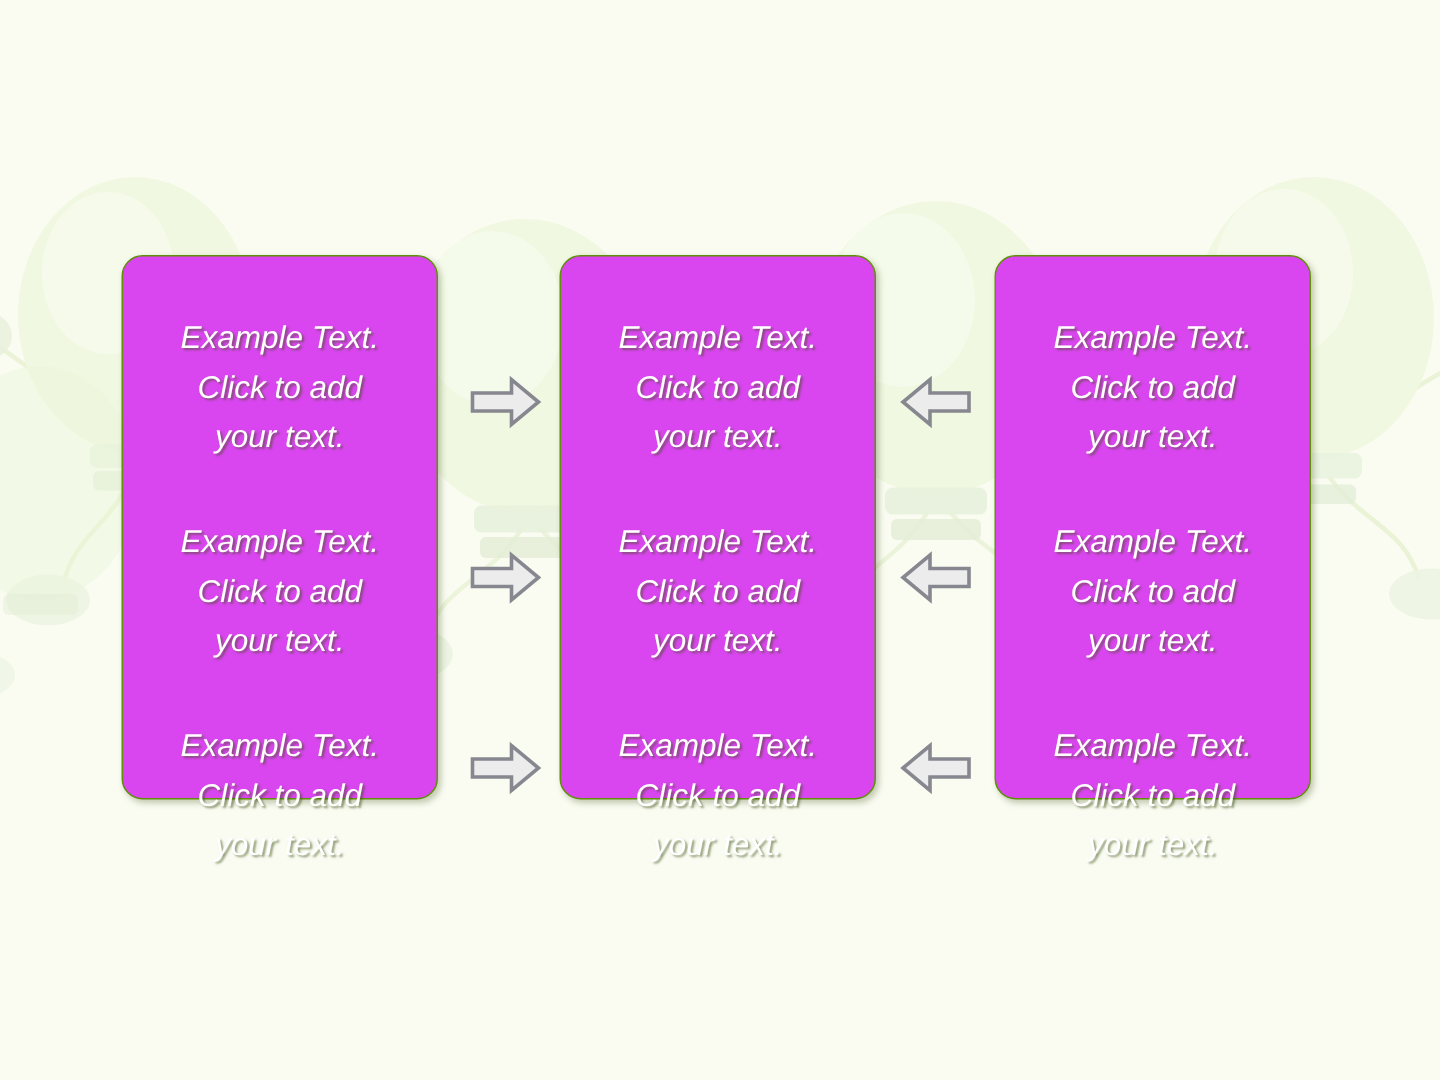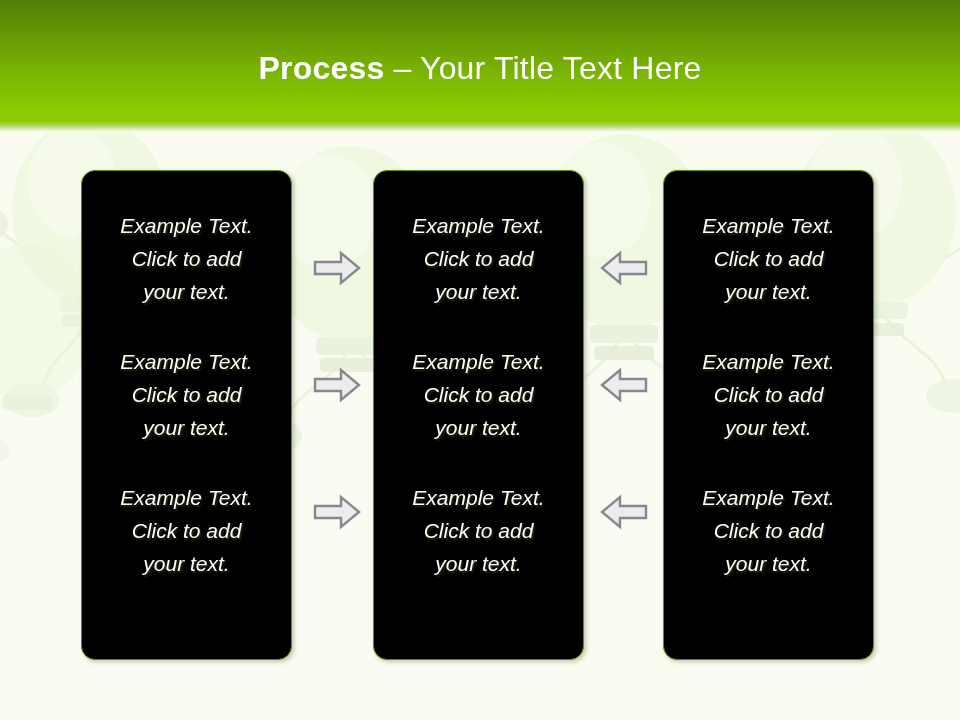--- a/index.html
+++ b/index.html
@@ -170,9 +170,6 @@
 
   </div>
 
-  <div id="header">
-    <div id="header-title"><span class="strong">Process</span><span class="light"> – Your Title Text Here</span></div>
-  </div>
 
   <div class="proc-box" style="left:81px;">
     <div class="inner">

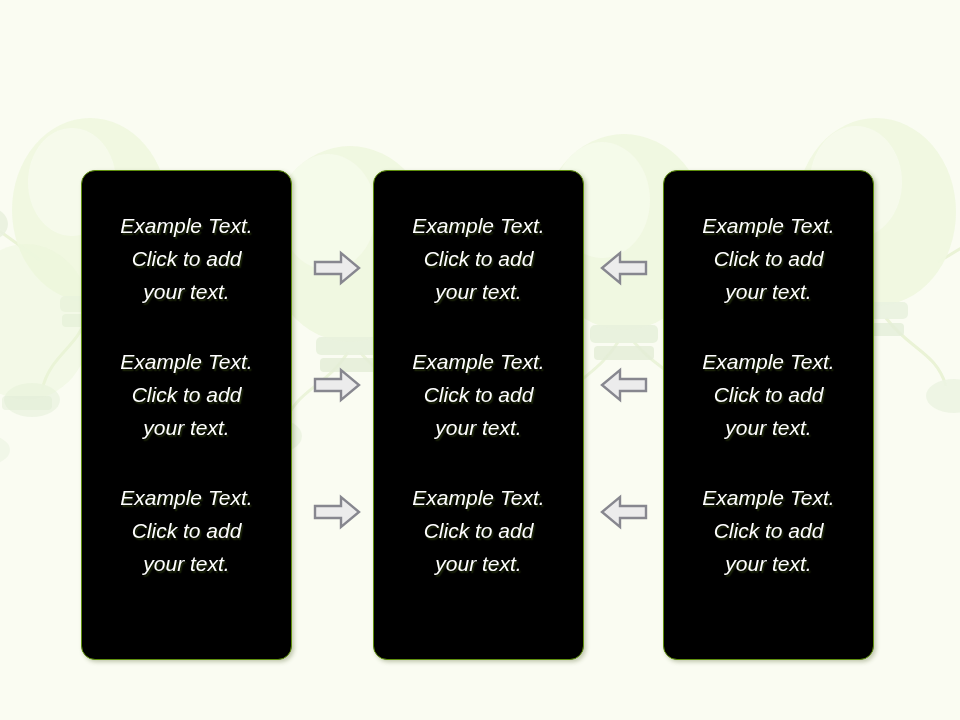--- a/index.html
+++ b/index.html
@@ -67,10 +67,10 @@
     position: absolute;
     top: 170px;
     width: 211px;
-    height: 490px;
+    height: 363px;
     box-sizing: border-box;
     border-radius: 14px;
-    background: #000000;
+    background: #d946ef;
     border: 1px solid #5f8f0d;
     box-shadow: 2px 2px 4px rgba(70, 90, 30, 0.32);
   }

